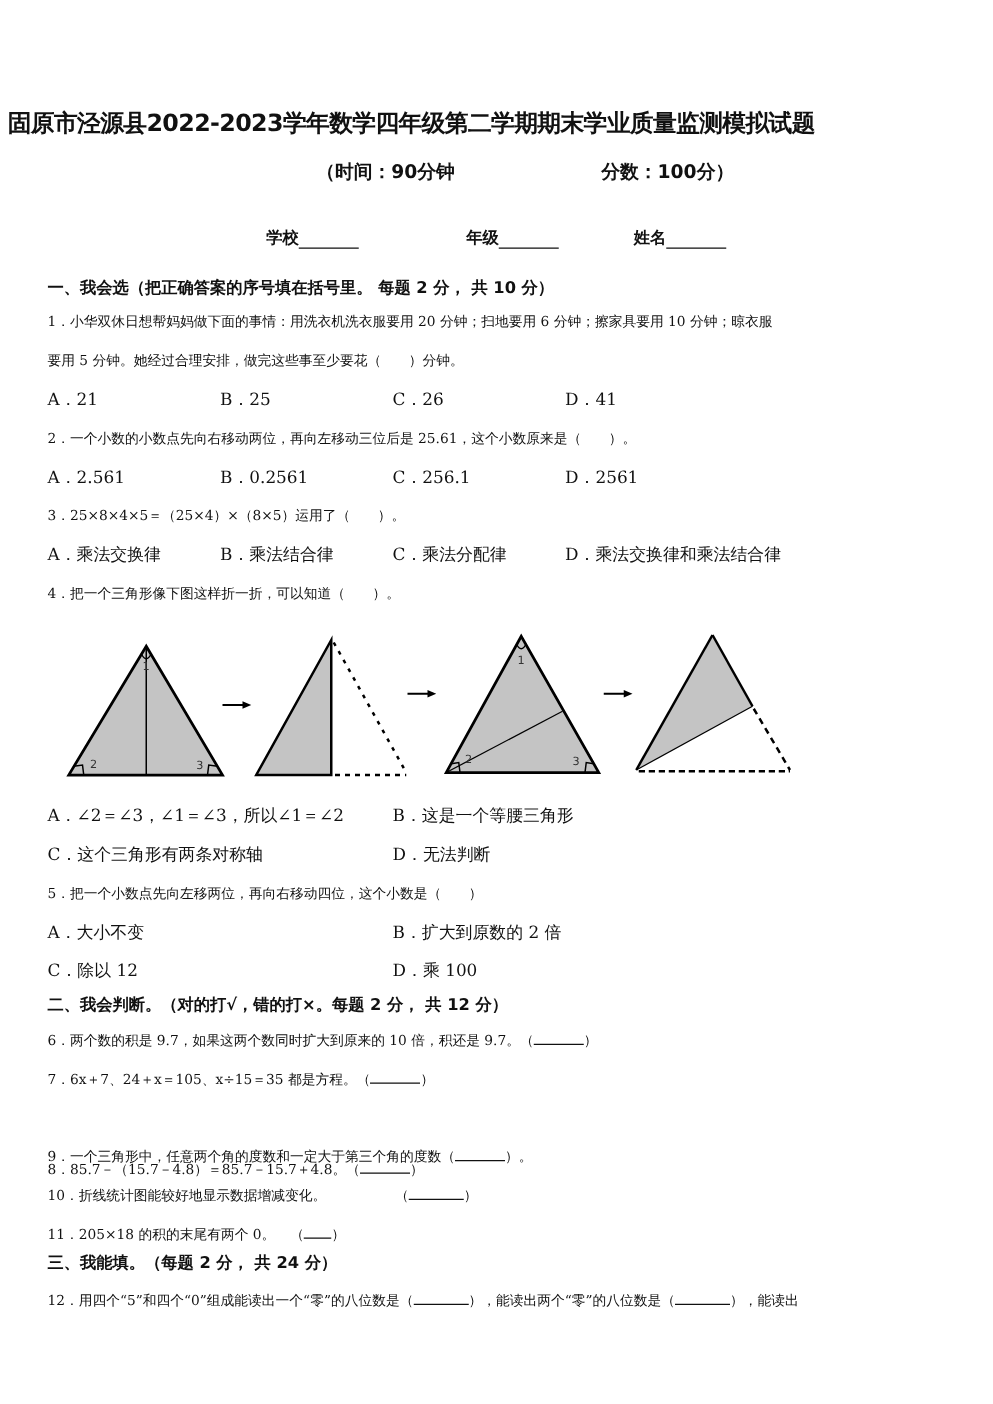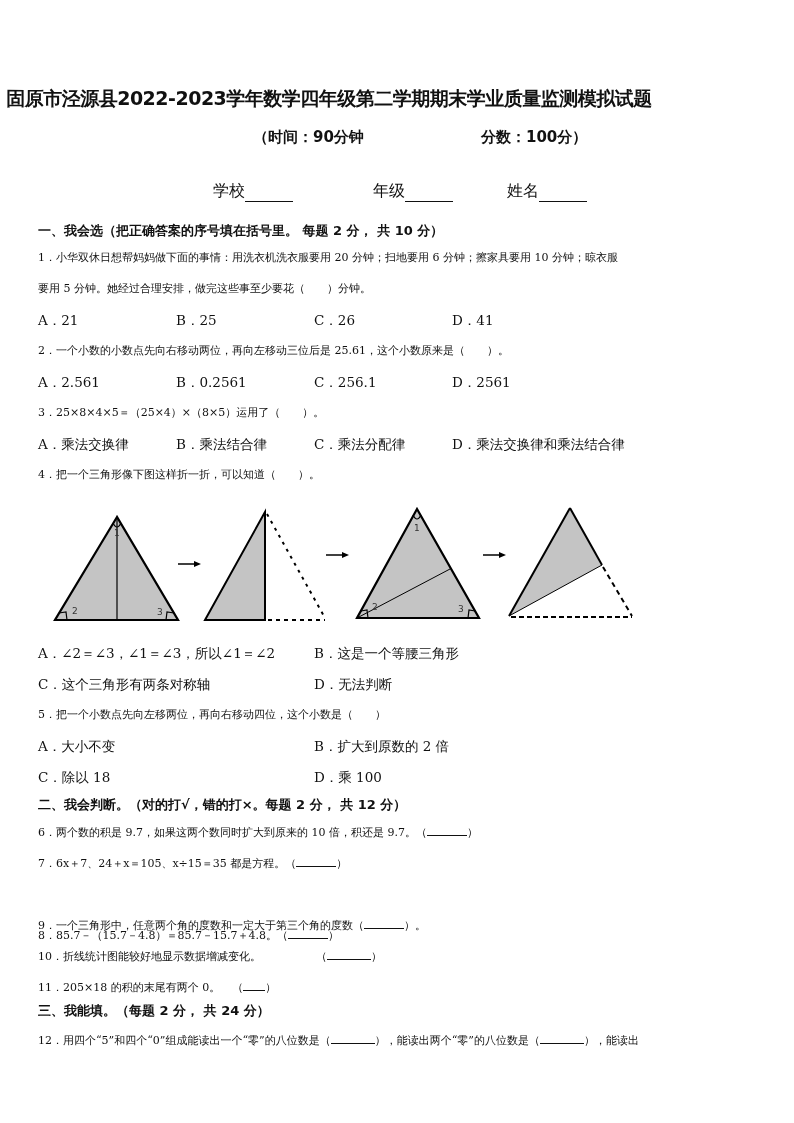--- a/index.html
+++ b/index.html
@@ -6,7 +6,7 @@
   body { width: 794px; height: 1123px; position: relative; overflow: hidden; font-family: "DejaVu Serif", "Liberation Serif", serif; color: #111; }
   .title { position: absolute; left: 0; width: 658px; top: 86px; text-align: center; font-family: "DejaVu Sans", "Liberation Sans", sans-serif; font-weight: bold; font-size: 19px; letter-spacing: -0.5px; }
   .subtitle { position: absolute; top: 128px; font-family: "DejaVu Sans", "Liberation Sans", sans-serif; font-weight: bold; font-size: 15px; margin-left: 21px; }
-  .field { position: absolute; top: 181px; font-family: "DejaVu Sans", "Liberation Sans", sans-serif; font-size: 16px; }
+  .field { position: absolute; top: 181px; font-family: "DejaVu Sans", "Liberation Sans", sans-serif; font-size: 13px; font-weight: bold; }
   .field .blank { display: inline-block; width: 48px; border-bottom: 1px solid #111; height: 14px; vertical-align: bottom; }
   .line { position: absolute; left: 38px; font-size: 11px; white-space: nowrap; line-height: 18px; }
   .sec { font-weight: bold; font-family: "DejaVu Sans", "Liberation Sans", sans-serif; font-size: 13px; }

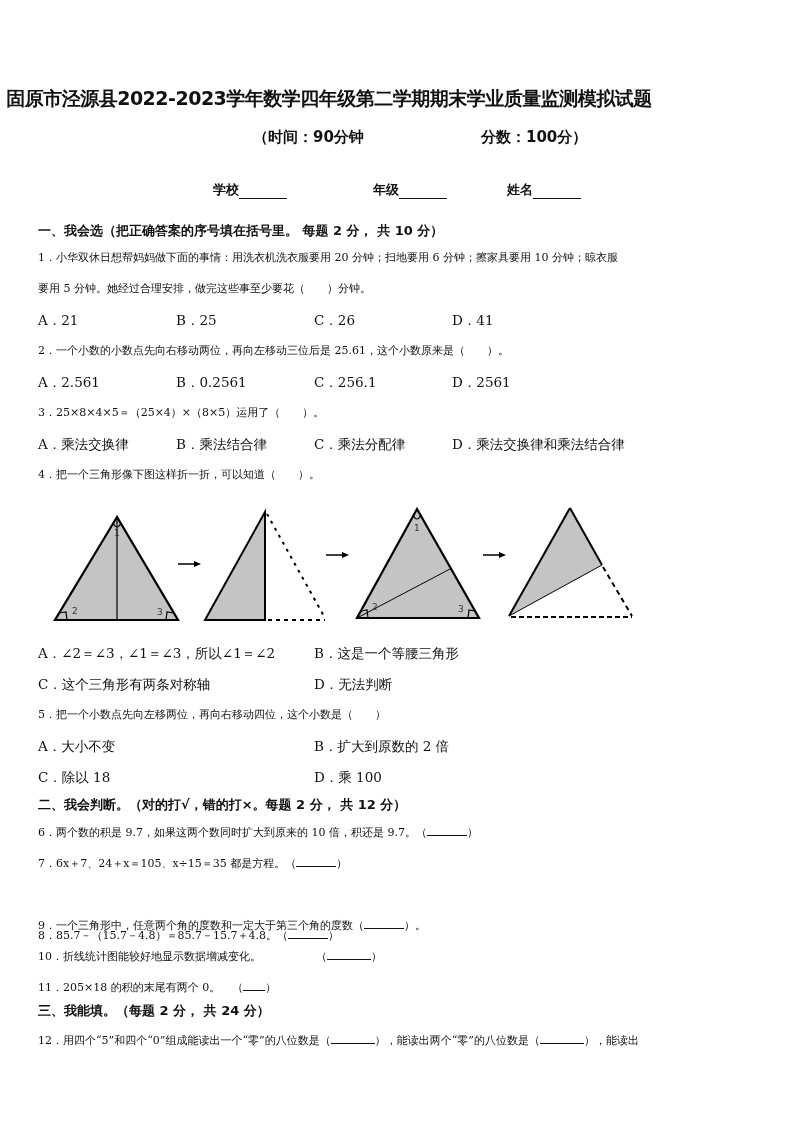--- a/index.html
+++ b/index.html
@@ -109,7 +109,7 @@
 <div class="line" style="top:706px">5．把一个小数点先向左移两位，再向右移动四位，这个小数是（　　）</div>
 <div class="opt" style="left:38px;top:737px">A．大小不变</div>
 <div class="opt" style="left:314px;top:737px">B．扩大到原数的 2 倍</div>
-<div class="opt" style="left:38px;top:768px">C．除以 18</div>
+<div class="opt" style="left:38px;top:768px">C．除以 12</div>
 <div class="opt" style="left:314px;top:768px">D．乘 100</div>
 
 <div class="line sec" style="top:796px">二、我会判断。（对的打√，错的打×。每题 2 分， 共 12 分）</div>

